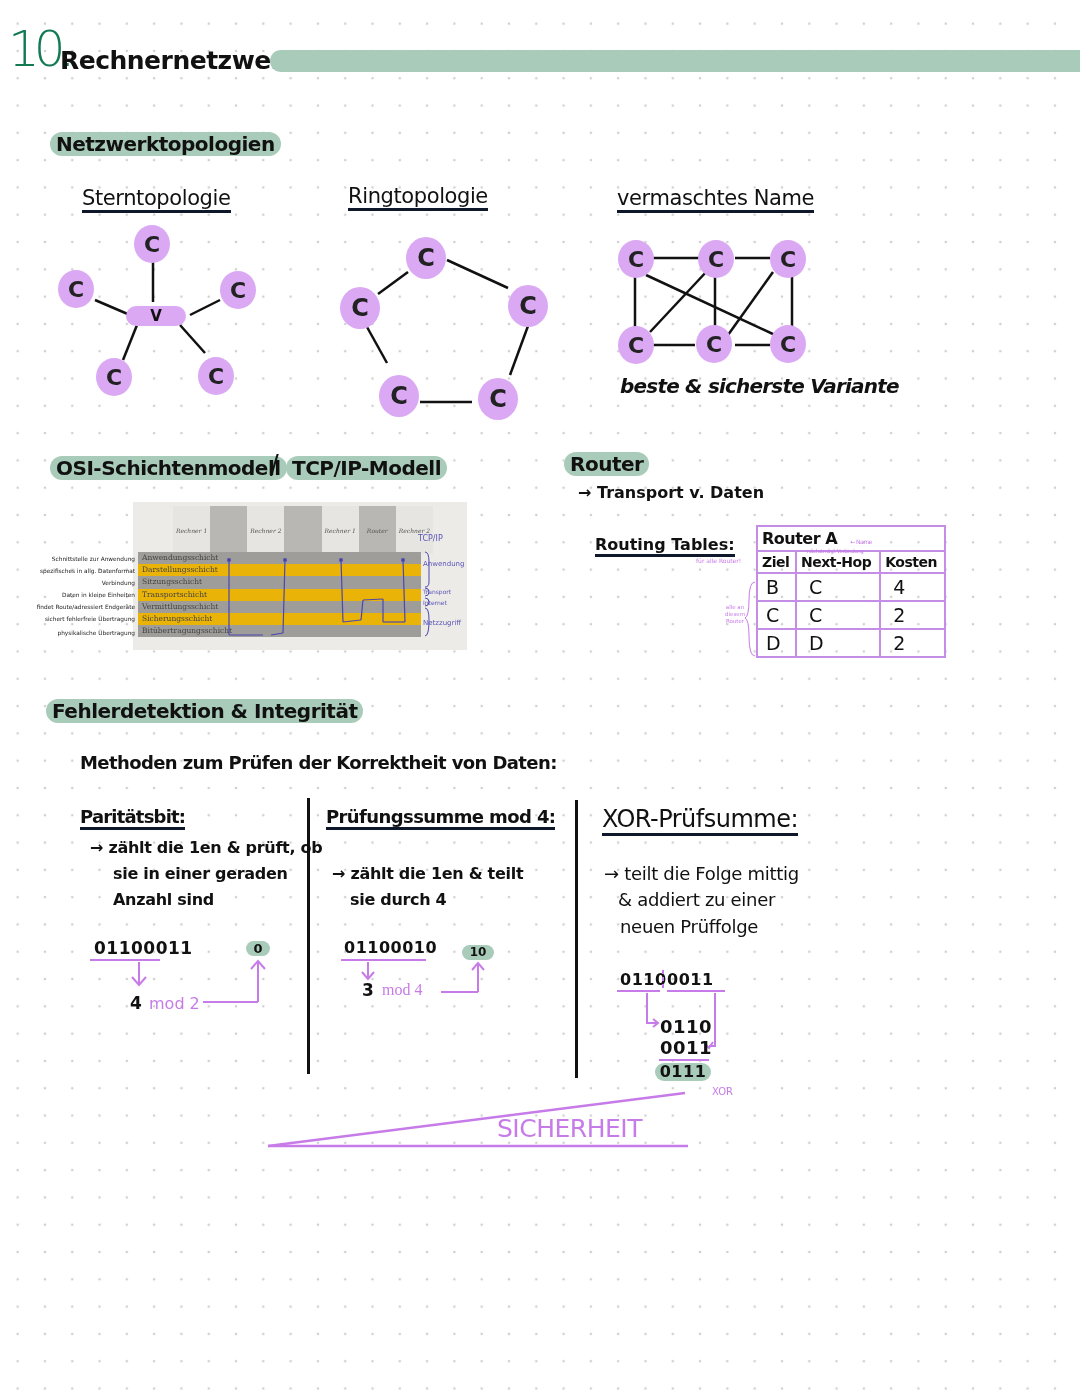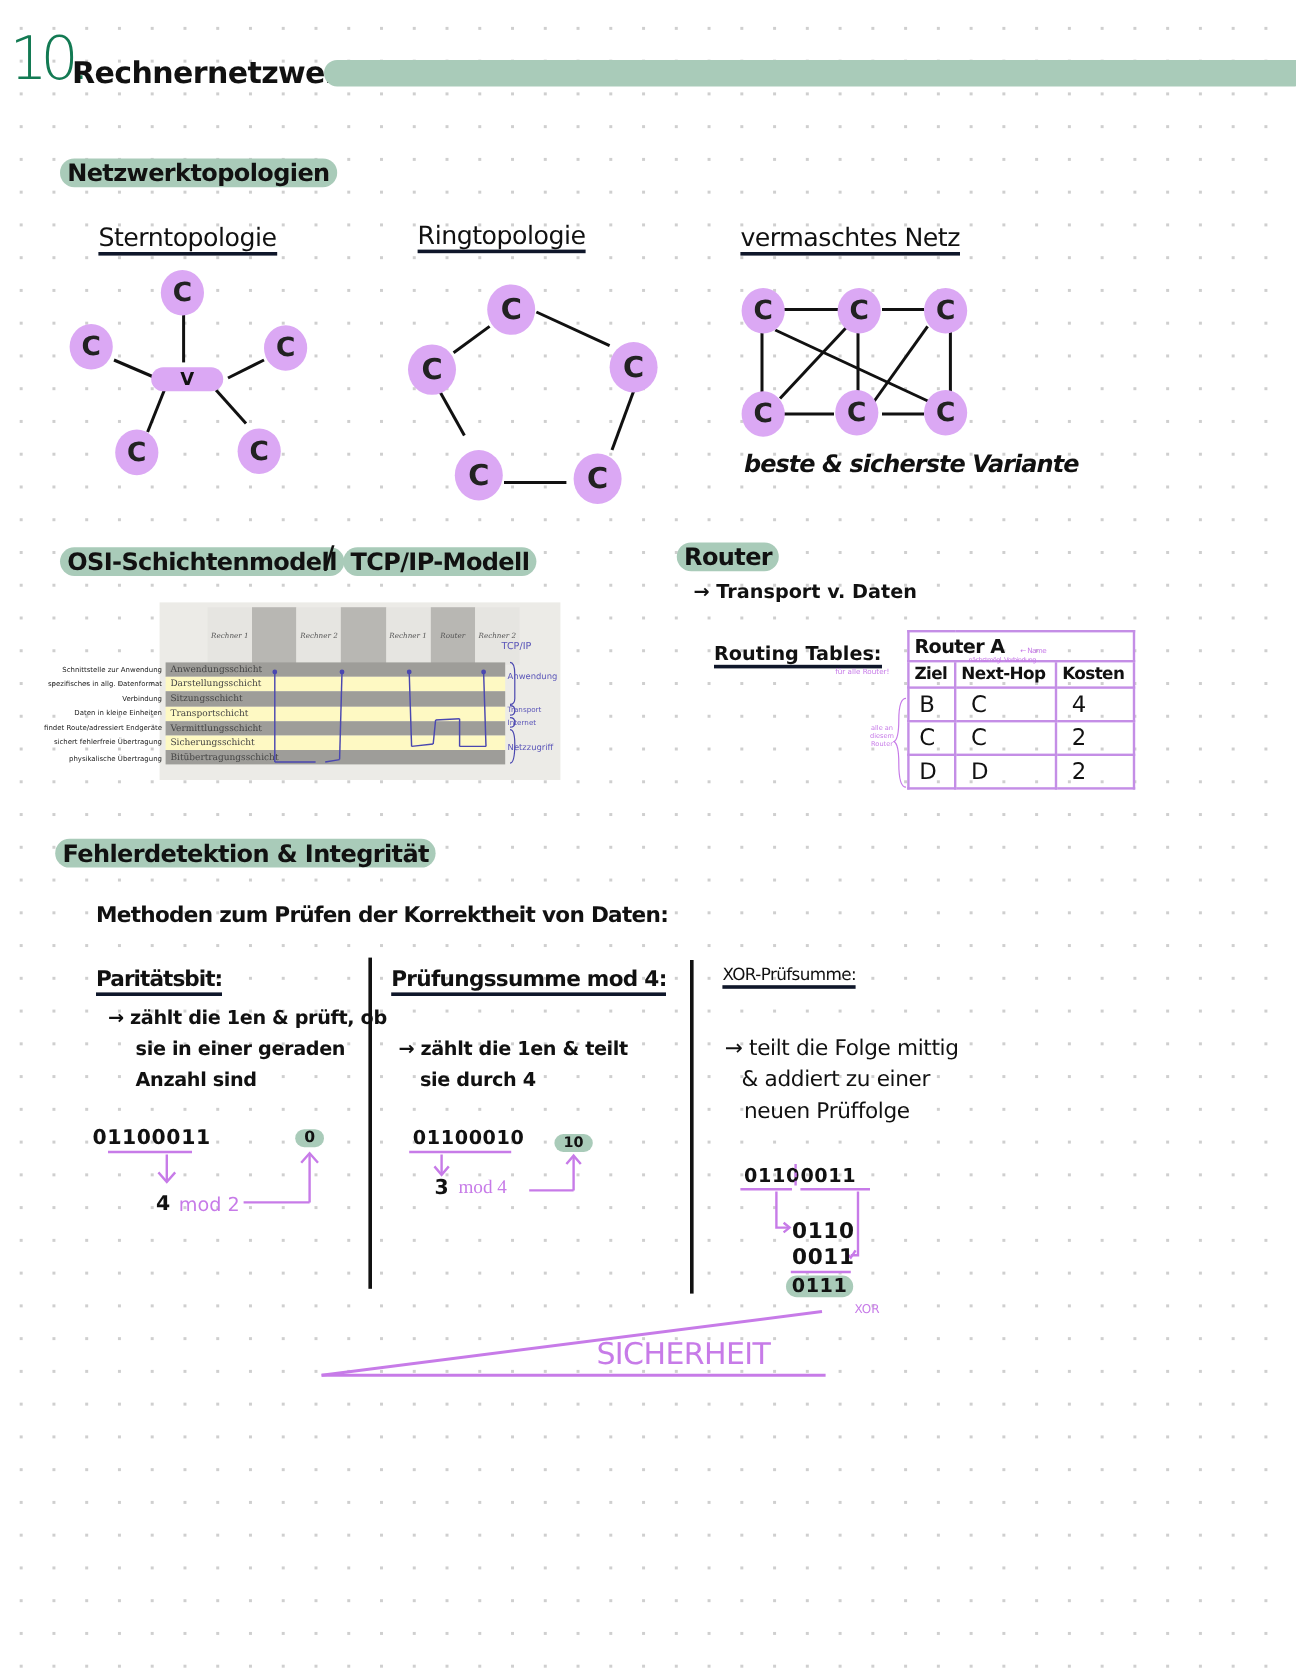--- a/index.html
+++ b/index.html
@@ -118,7 +118,7 @@
 <div class="node big" style="left:379px;top:375px;">C</div>
 <div class="node big" style="left:478px;top:378px;">C</div>
 
-<div class="abs h3 ul-green" style="left:617px;top:186px;">vermaschtes Netz</div>
+<div class="abs h3 ul-green" style="left:617px;top:186px;">vermaschtes Name</div>
 <svg class="abs" style="left:610px;top:240px;" width="210" height="120">
   <g stroke="#111" stroke-width="2.5" fill="none">
     <line x1="43" y1="18" x2="90" y2="18"></line>

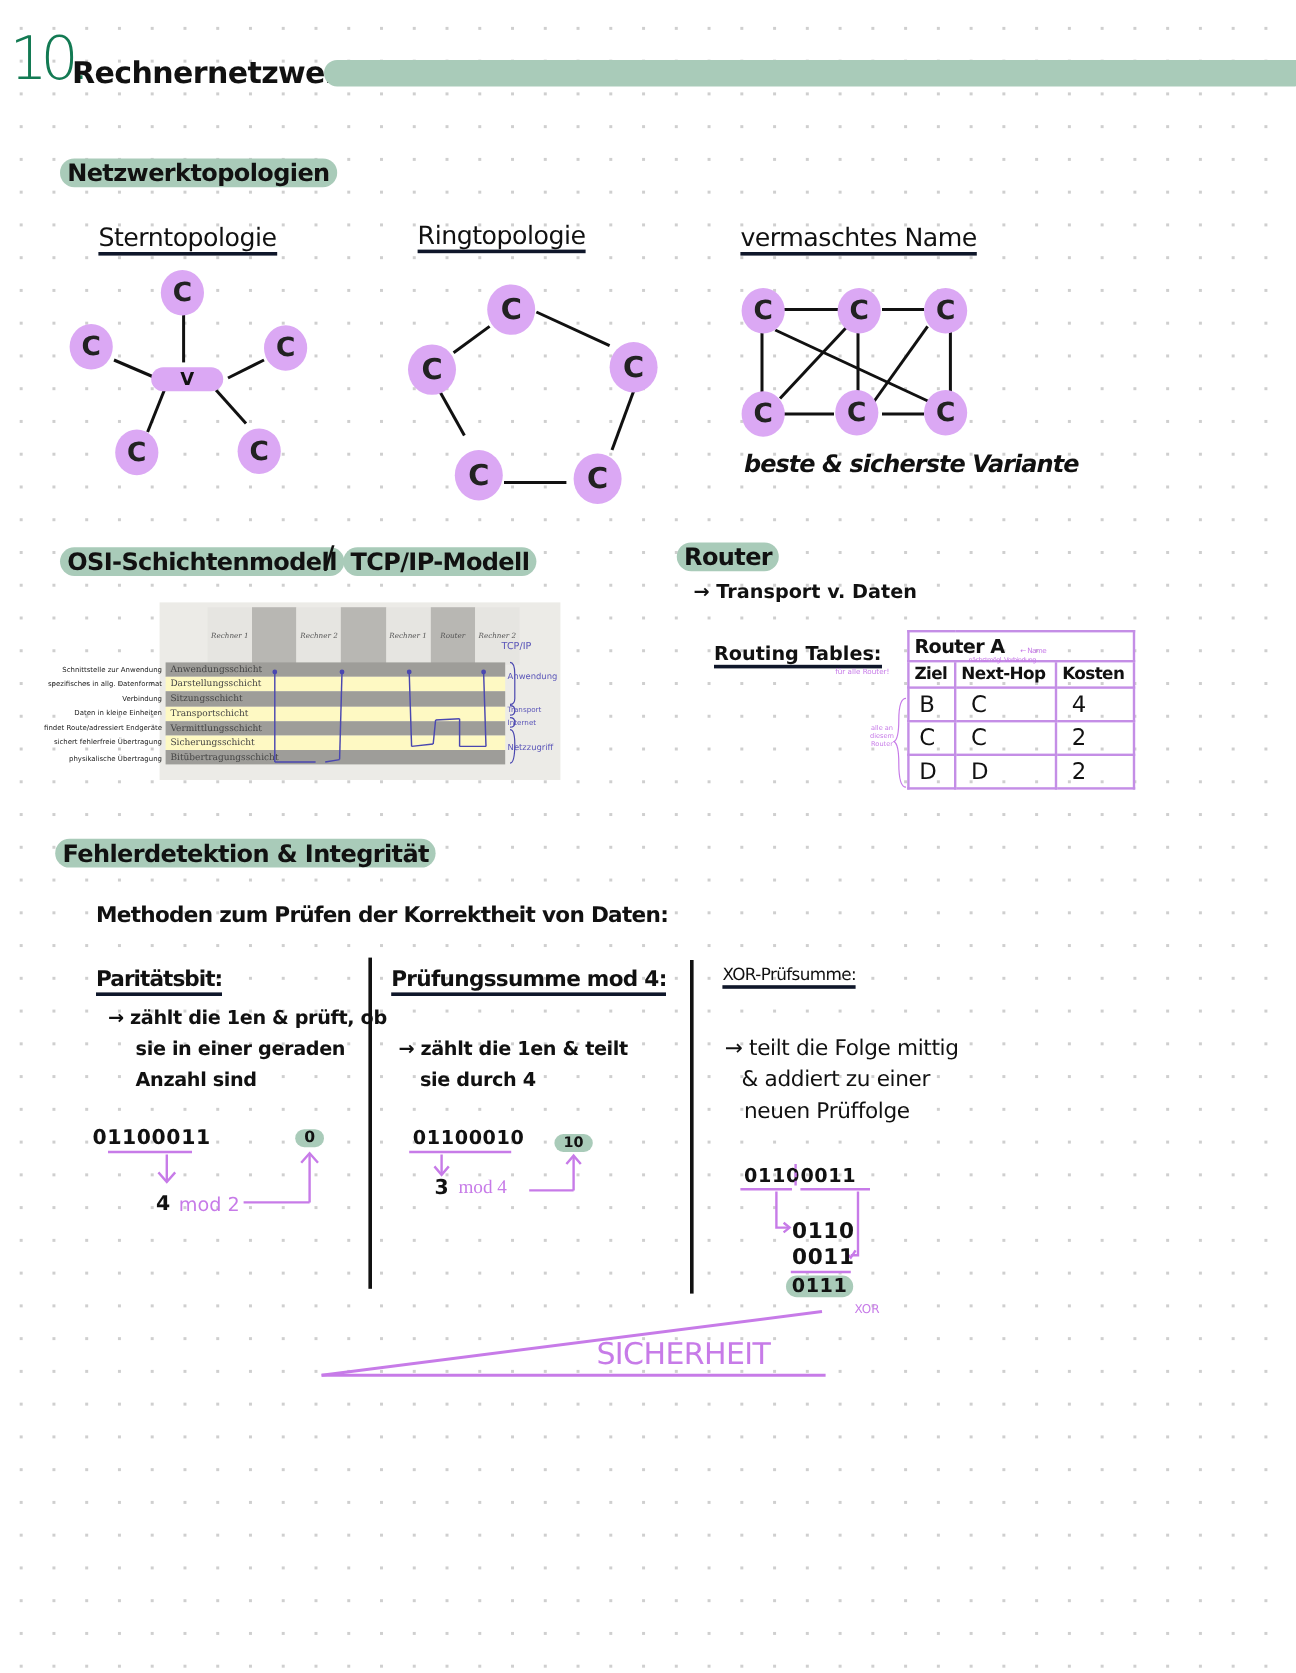--- a/index.html
+++ b/index.html
@@ -60,7 +60,7 @@
   .layers { position: absolute; left: 5px; top: 50px; width: 283px; }
   .layer { height: 12.2px; font-size: 7.5px; font-family: "DejaVu Serif", serif; color: #444; padding-left: 4px; line-height: 12px; white-space: nowrap; }
   .layer.dark { background: #9e9d99; }
-  .layer.light { background: #fef9c3; }
+  .layer.light { background: #eab308; }
   .tcplab { position:absolute; font-size: 7px; color:#5a55b8; }
   .annot { position: absolute; font-size: 5.8px; color:#222; text-align:right; white-space: nowrap; }
 

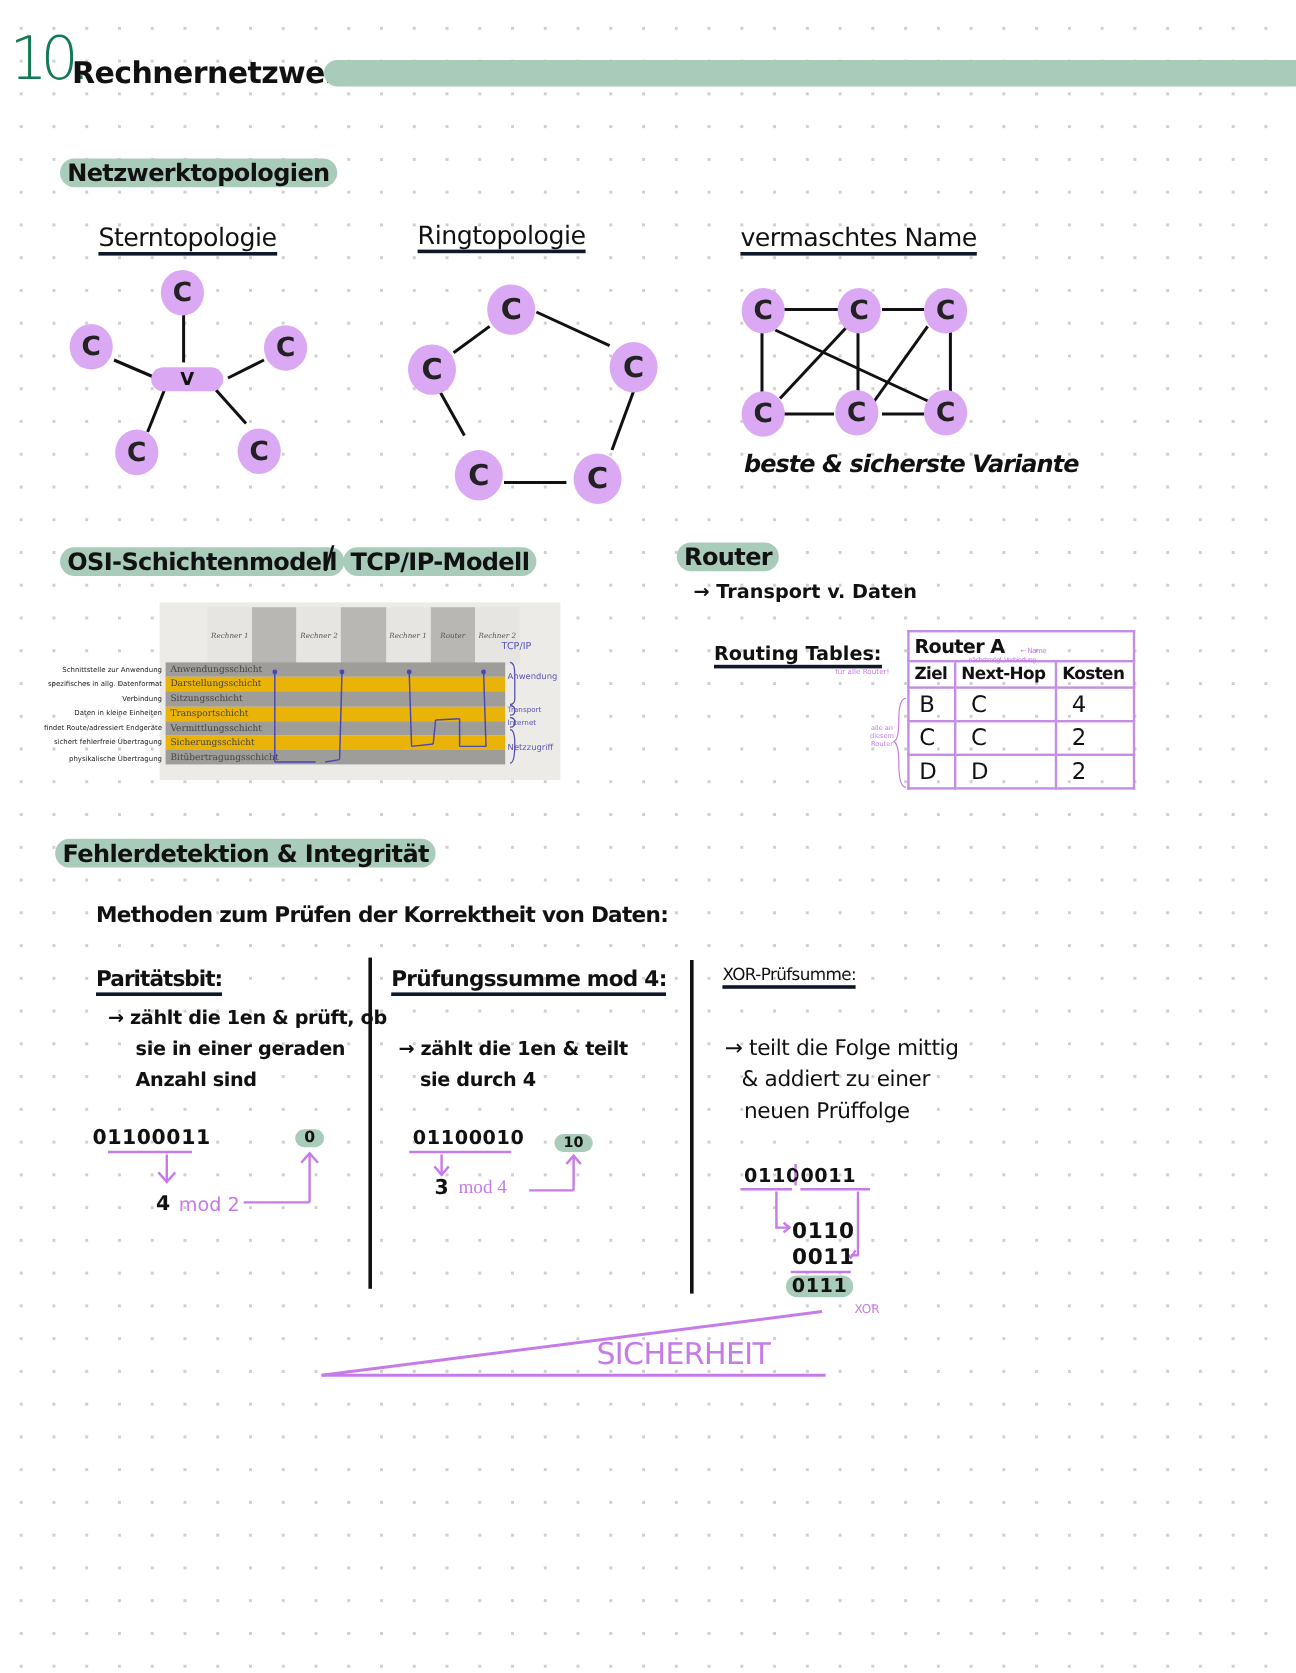--- a/index.html
+++ b/index.html
@@ -292,7 +292,7 @@
 <div class="abs" style="left:362px;top:980px;font-size:17px;font-weight:bold;">3</div>
 <div class="abs purple" style="left:382px;top:981px;font-size:16px;font-family:Liberation Serif, serif;">mod 4</div>
 
-<div class="abs ul-green" style="left:602px;top:805px;font-size:14px;letter-spacing:-0.5px;">XOR-Prüfsumme:</div>
+<div class="abs ul-green" style="left:602px;top:805px;font-size:24px;letter-spacing:-0.5px;">XOR-Prüfsumme:</div>
 <div class="abs txt" style="left:604px;top:860px;font-size:18px;">→ teilt die Folge mittig</div>
 <div class="abs txt" style="left:618px;top:886px;font-size:18px;">&amp; addiert zu einer</div>
 <div class="abs txt" style="left:620px;top:913px;font-size:18px;">neuen Prüffolge</div>

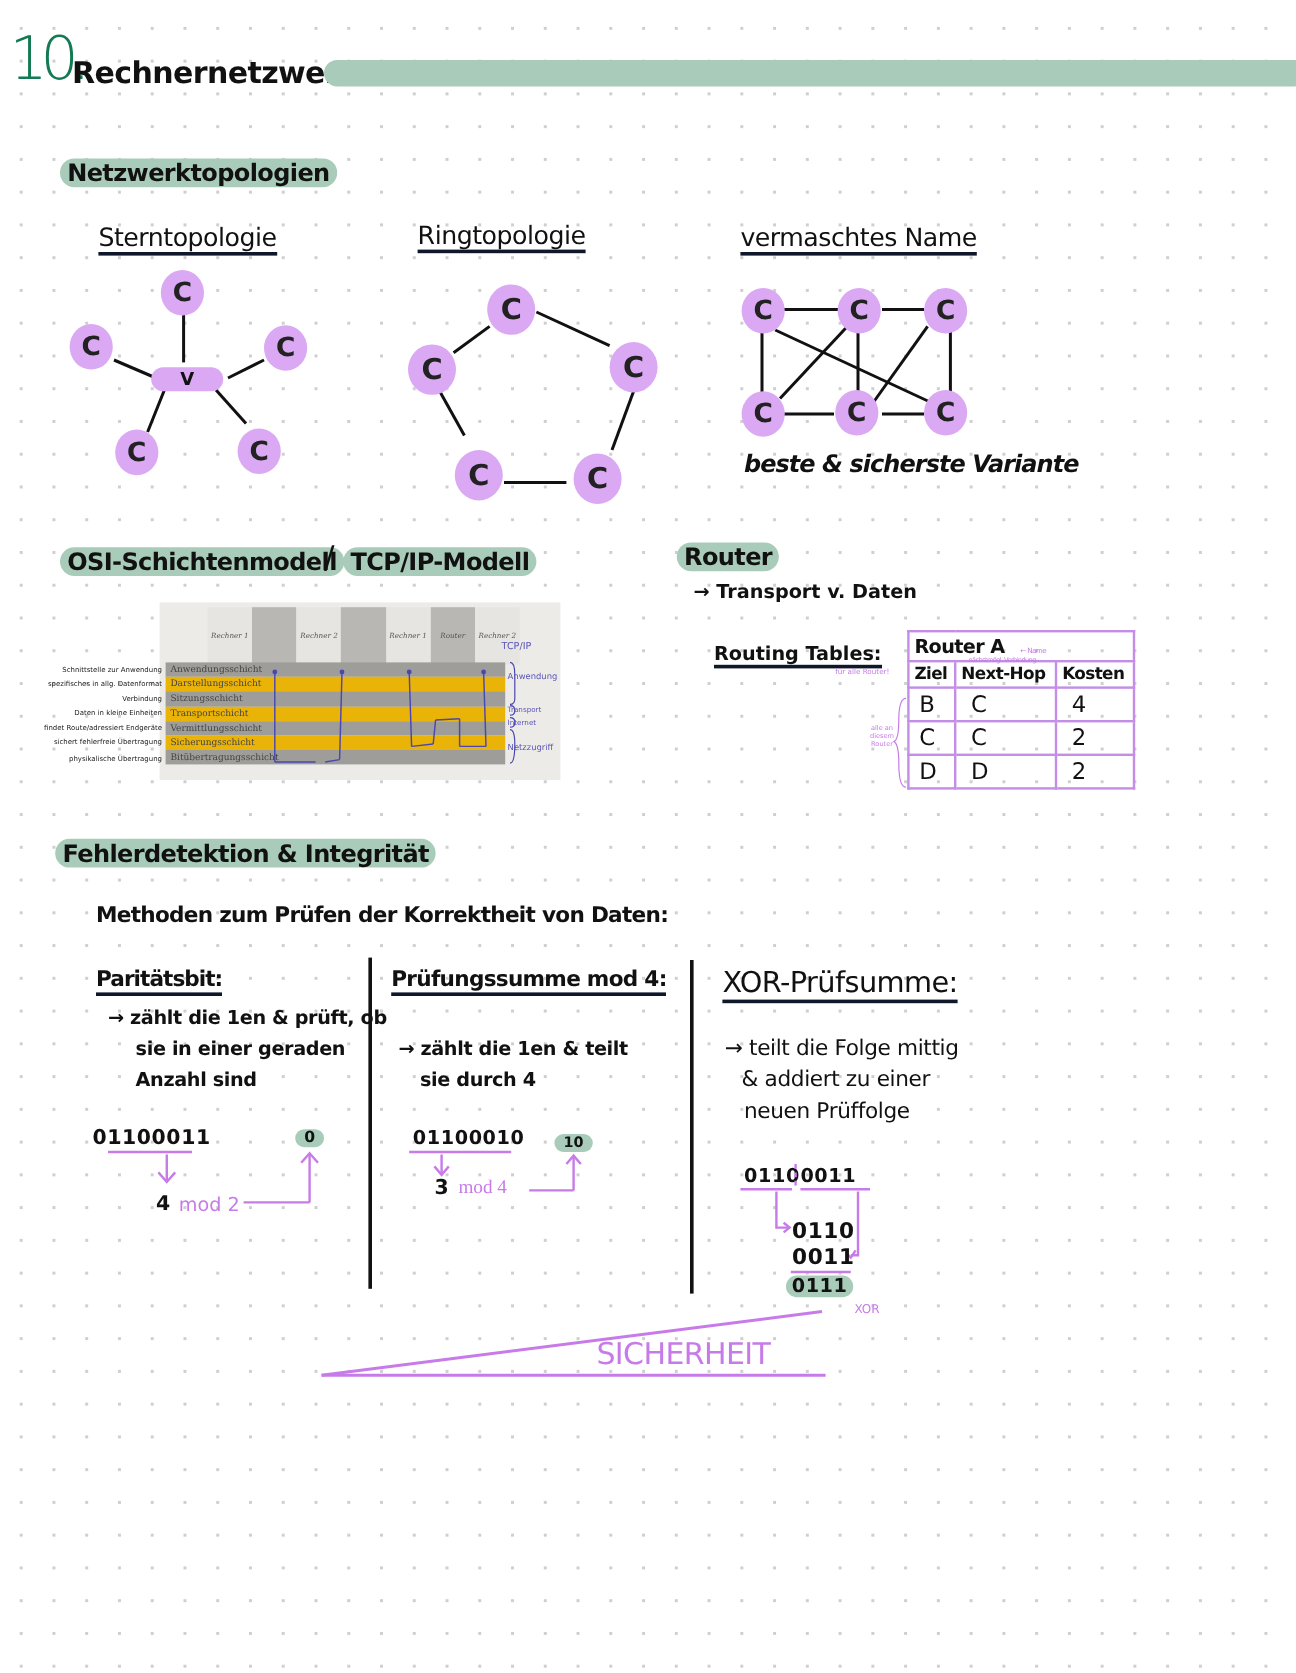--- a/index.html
+++ b/index.html
@@ -259,7 +259,7 @@
 <div class="abs txt" style="left:90px;top:834px;font-weight:bold;font-size:16px;">→ zählt die 1en &amp; prüft, ob</div>
 <div class="abs txt" style="left:113px;top:860px;font-weight:bold;font-size:16px;">sie in einer geraden</div>
 <div class="abs txt" style="left:113px;top:886px;font-weight:bold;font-size:16px;">Anzahl sind</div>
-<div class="abs code" style="left:77px;top:938px;">01100011</div>
+<div class="abs code" style="left:94px;top:938px;">01100011</div>
 <div class="abs" style="left:246px;top:941px;width:24px;height:15px;background:#a9cbb9;border-radius:8px;font-size:13px;font-weight:bold;text-align:center;line-height:15px;">0</div>
 <svg class="abs" style="left:85px;top:958px;" width="190" height="50">
   <g stroke="#c77be8" stroke-width="2" fill="none">

